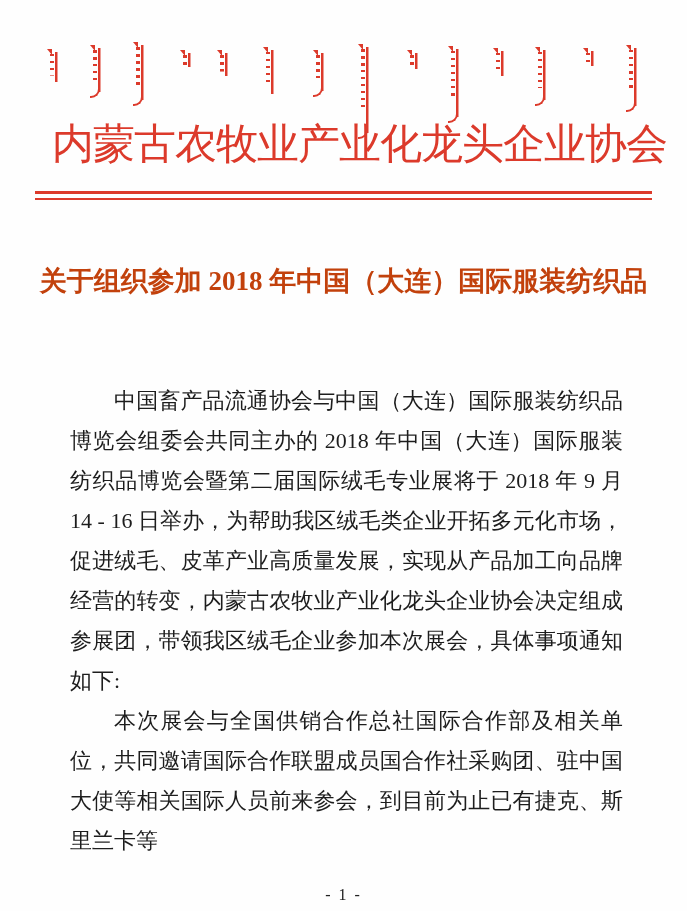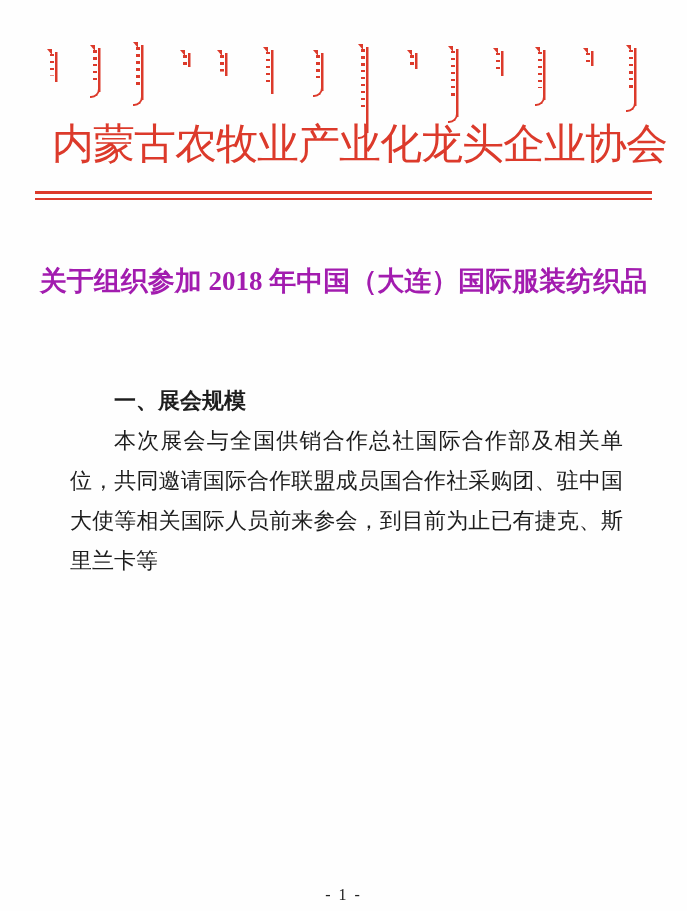--- a/index.html
+++ b/index.html
@@ -63,7 +63,7 @@
     text-align:center;
     font-size:27px;font-weight:bold;
     line-height:42px;
-    color:#a21caf;
+    color:#c2410c;
   }
 
   

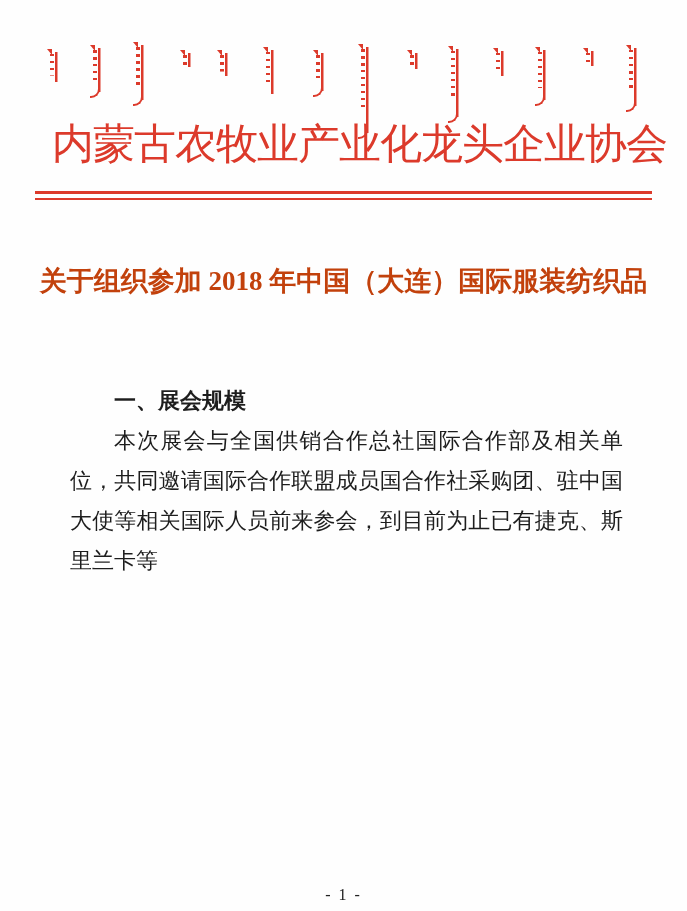--- a/index.html
+++ b/index.html
@@ -124,6 +124,7 @@
   </div>
 
   <div class="doc-body">
+    <p class="indent">中国畜产品流通协会与中国（大连）国际服装纺织品博览会组委会共同主办的 2018 年中国（大连）国际服装纺织品博览会暨第二届国际绒毛专业展将于 2018 年 9 月 14 - 16 日举办，为帮助我区绒毛类企业开拓多元化市场，促进绒毛、皮革产业高质量发展，实现从产品加工向品牌经营的转变，内蒙古农牧业产业化龙头企业协会决定组成参展团，带领我区绒毛企业参加本次展会，具体事项通知如下:</p>
     <p class="section-heading">一、展会规模</p>
     <p class="indent">本次展会与全国供销合作总社国际合作部及相关单位，共同邀请国际合作联盟成员国合作社采购团、驻中国大使等相关国际人员前来参会，到目前为止已有捷克、斯里兰卡等</p>
   </div>

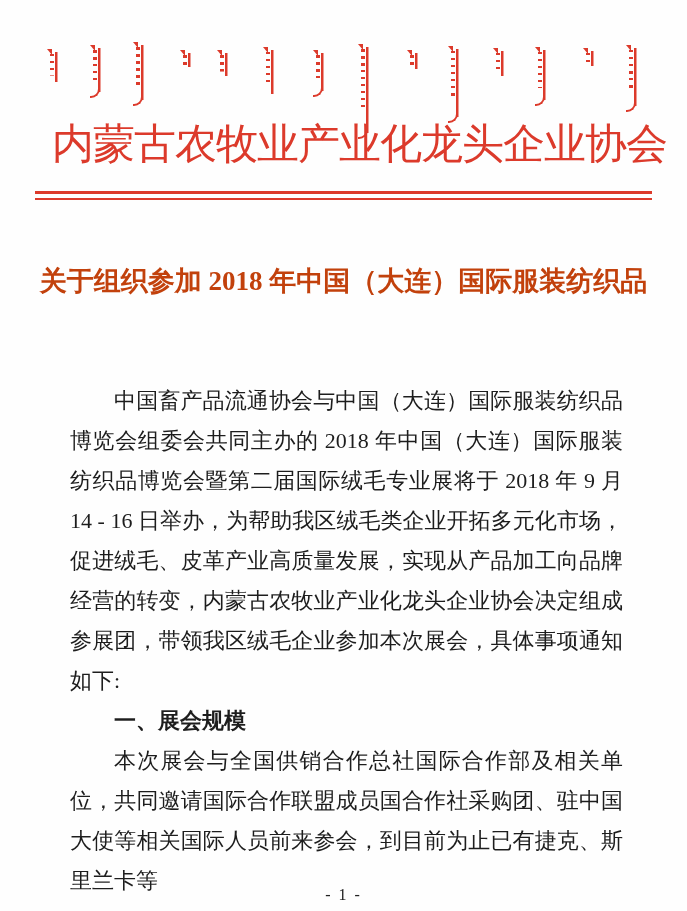--- a/index.html
+++ b/index.html
@@ -125,7 +125,6 @@
 
   <div class="doc-body">
     <p class="indent">中国畜产品流通协会与中国（大连）国际服装纺织品博览会组委会共同主办的 2018 年中国（大连）国际服装纺织品博览会暨第二届国际绒毛专业展将于 2018 年 9 月 14 - 16 日举办，为帮助我区绒毛类企业开拓多元化市场，促进绒毛、皮革产业高质量发展，实现从产品加工向品牌经营的转变，内蒙古农牧业产业化龙头企业协会决定组成参展团，带领我区绒毛企业参加本次展会，具体事项通知如下:</p>
-    <p class="section-heading">一、展会规模</p>
     <p class="indent">本次展会与全国供销合作总社国际合作部及相关单位，共同邀请国际合作联盟成员国合作社采购团、驻中国大使等相关国际人员前来参会，到目前为止已有捷克、斯里兰卡等</p>
   </div>
 

